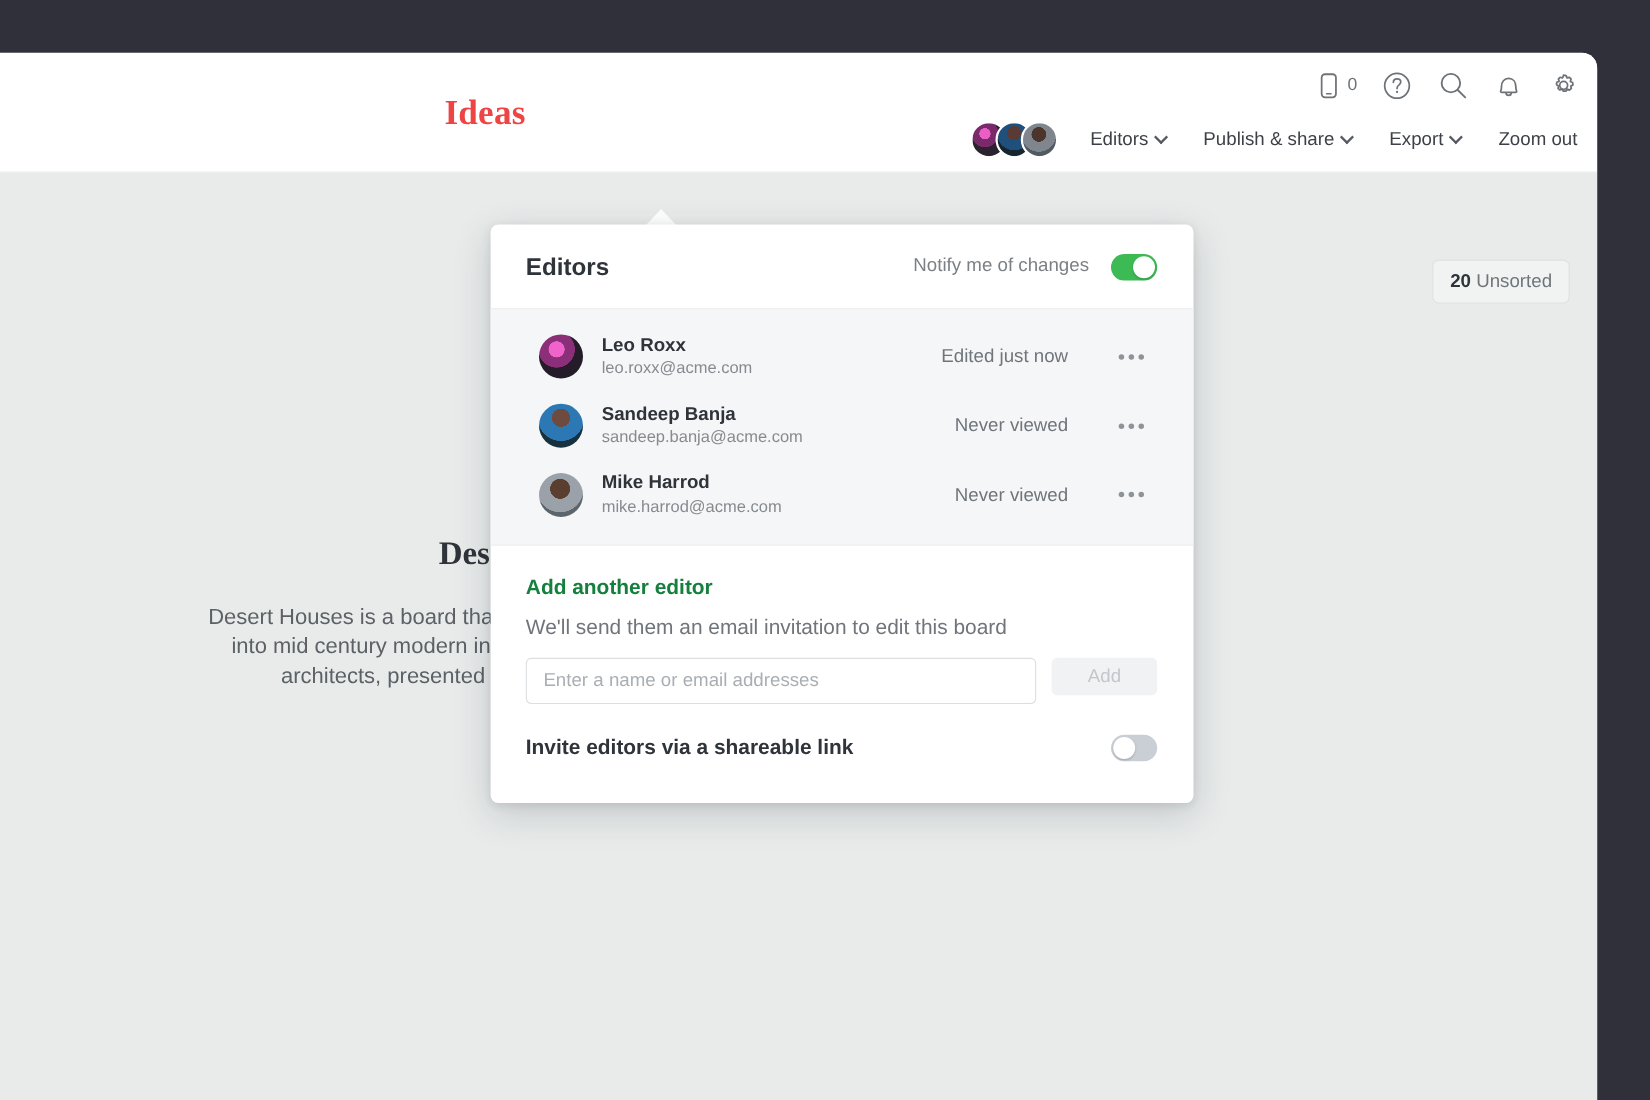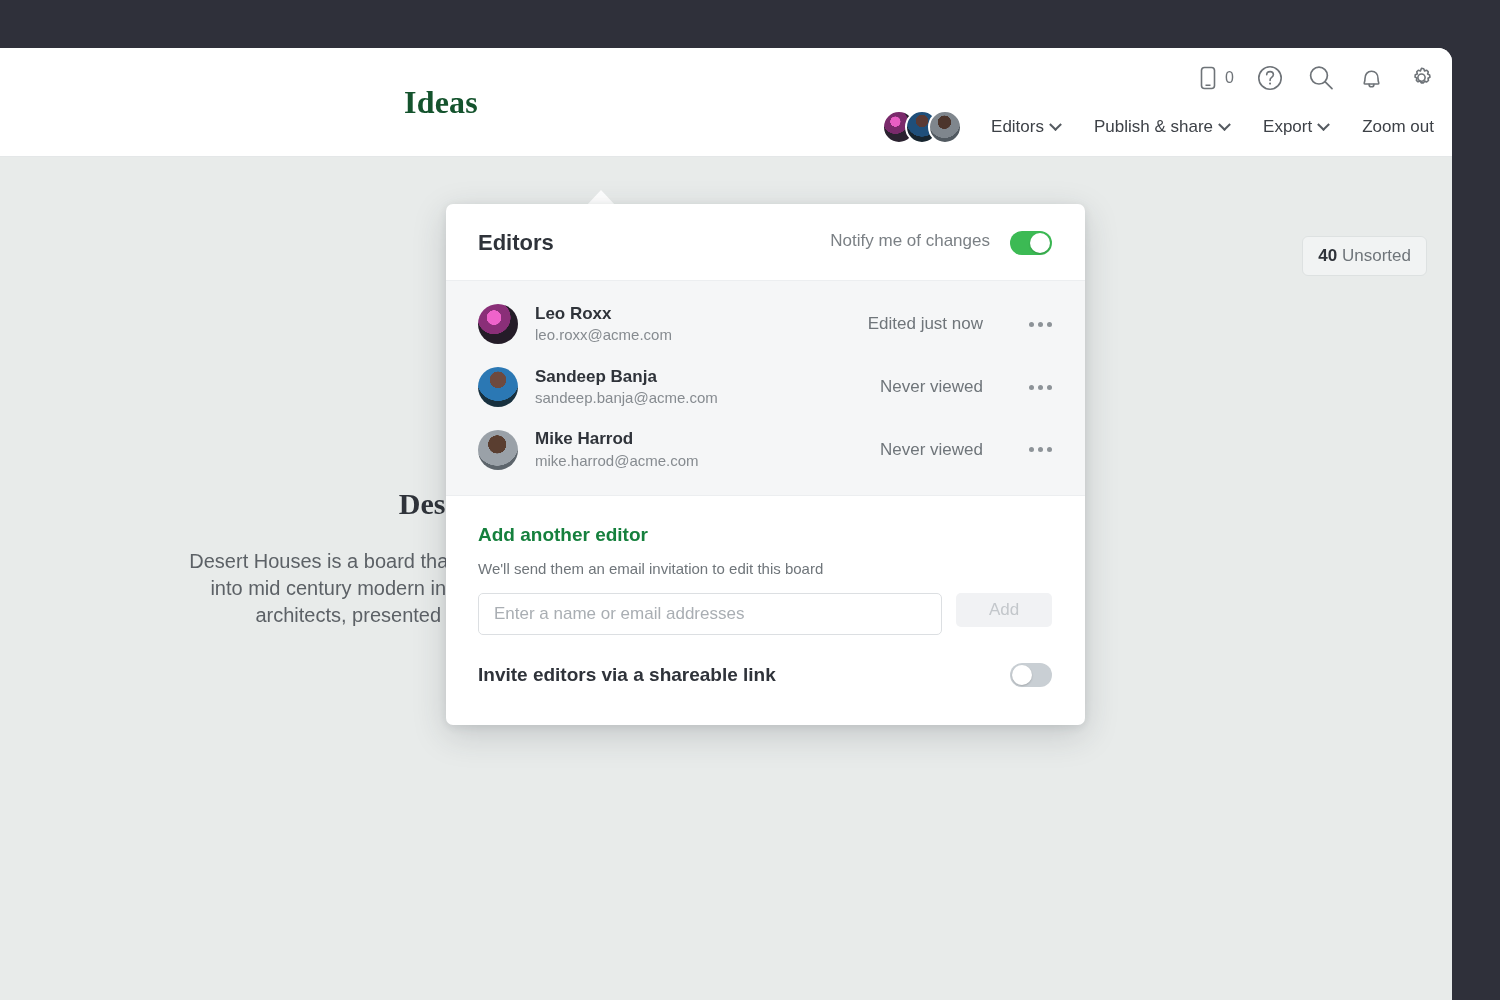--- a/index.html
+++ b/index.html
@@ -68,7 +68,7 @@
     font-family: "Liberation Serif", "DejaVu Serif", serif;
     font-size: 32px;
     font-weight: 700;
-    color: #14532d;
+    color: #ef4444;
     letter-spacing: 0.2px;
   }
 

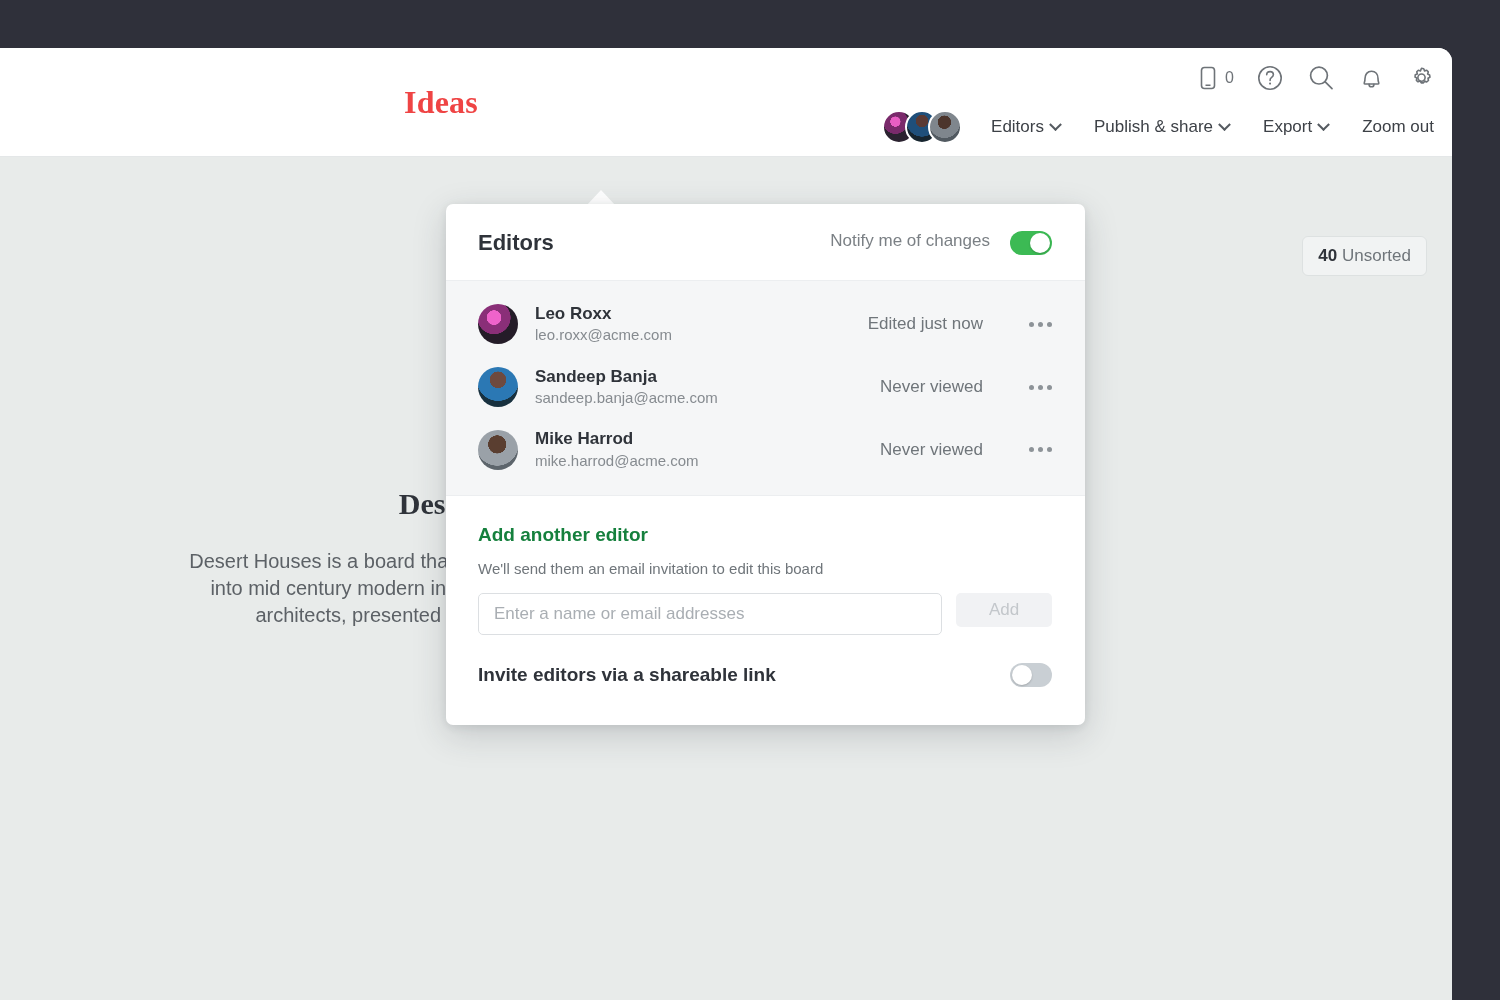--- a/index.html
+++ b/index.html
@@ -429,7 +429,7 @@
   <div class="canvas">
 
     <div class="unsorted-badge">
-      <b>40</b>
+      <b>20</b>
       <span>Unsorted</span>
     </div>
 

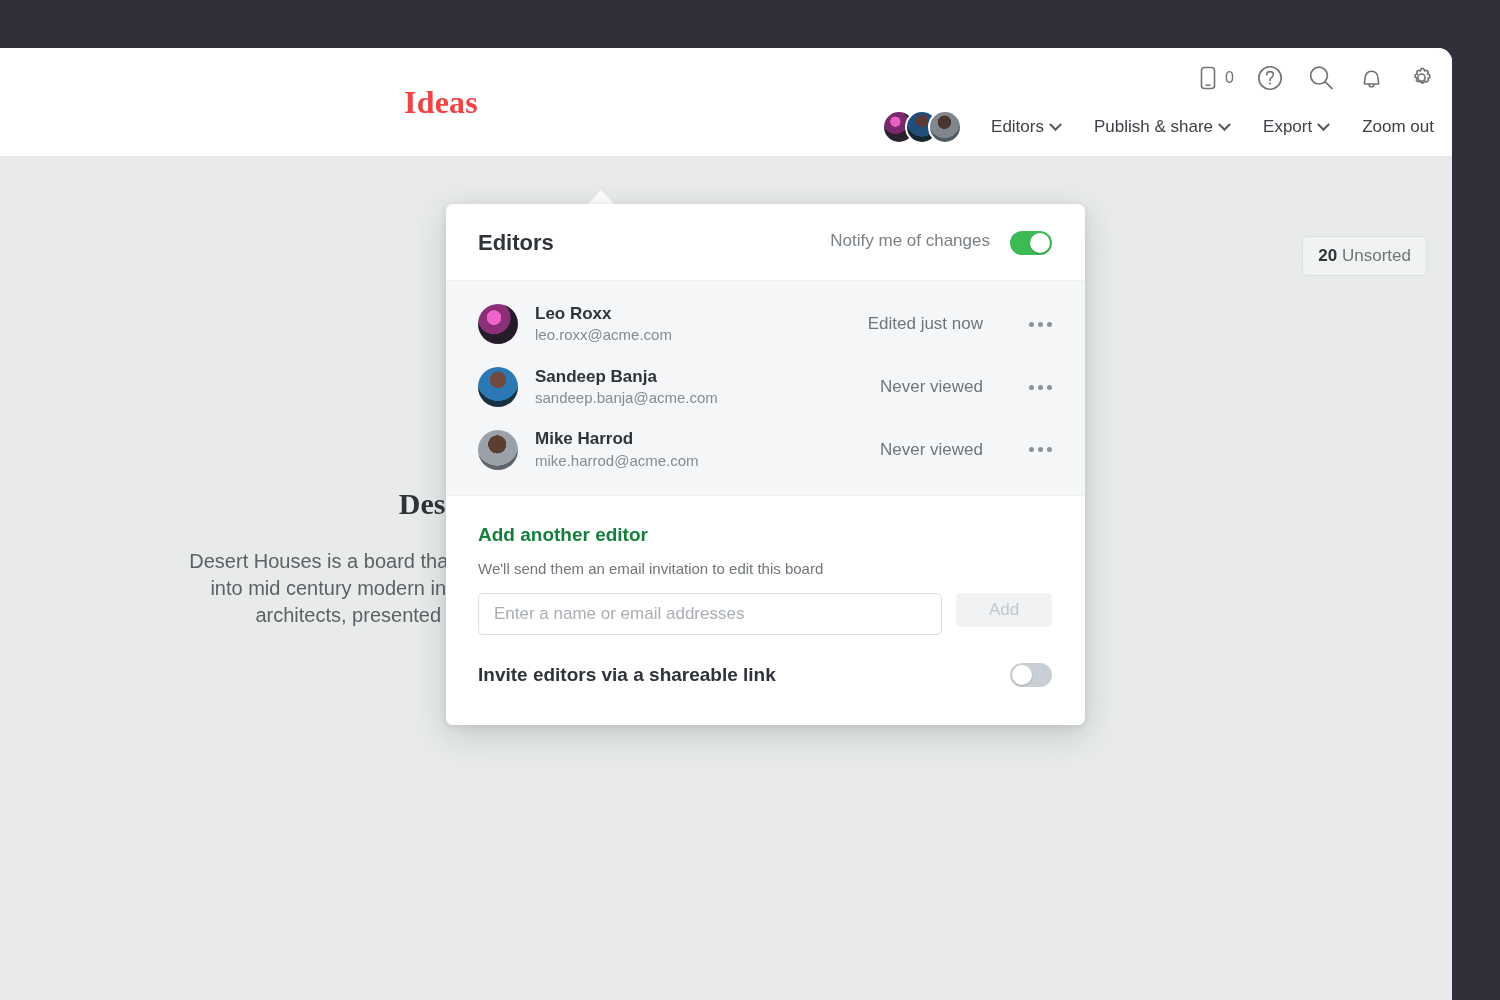--- a/index.html
+++ b/index.html
@@ -233,7 +233,7 @@
     background: #f5f6f7;
     border-top: 1px solid #eceef0;
     border-bottom: 1px solid #eceef0;
-    padding: 12px 0 14px;
+    padding: 12px 12px 14px;
   }
   .editor-row {
     display: flex;

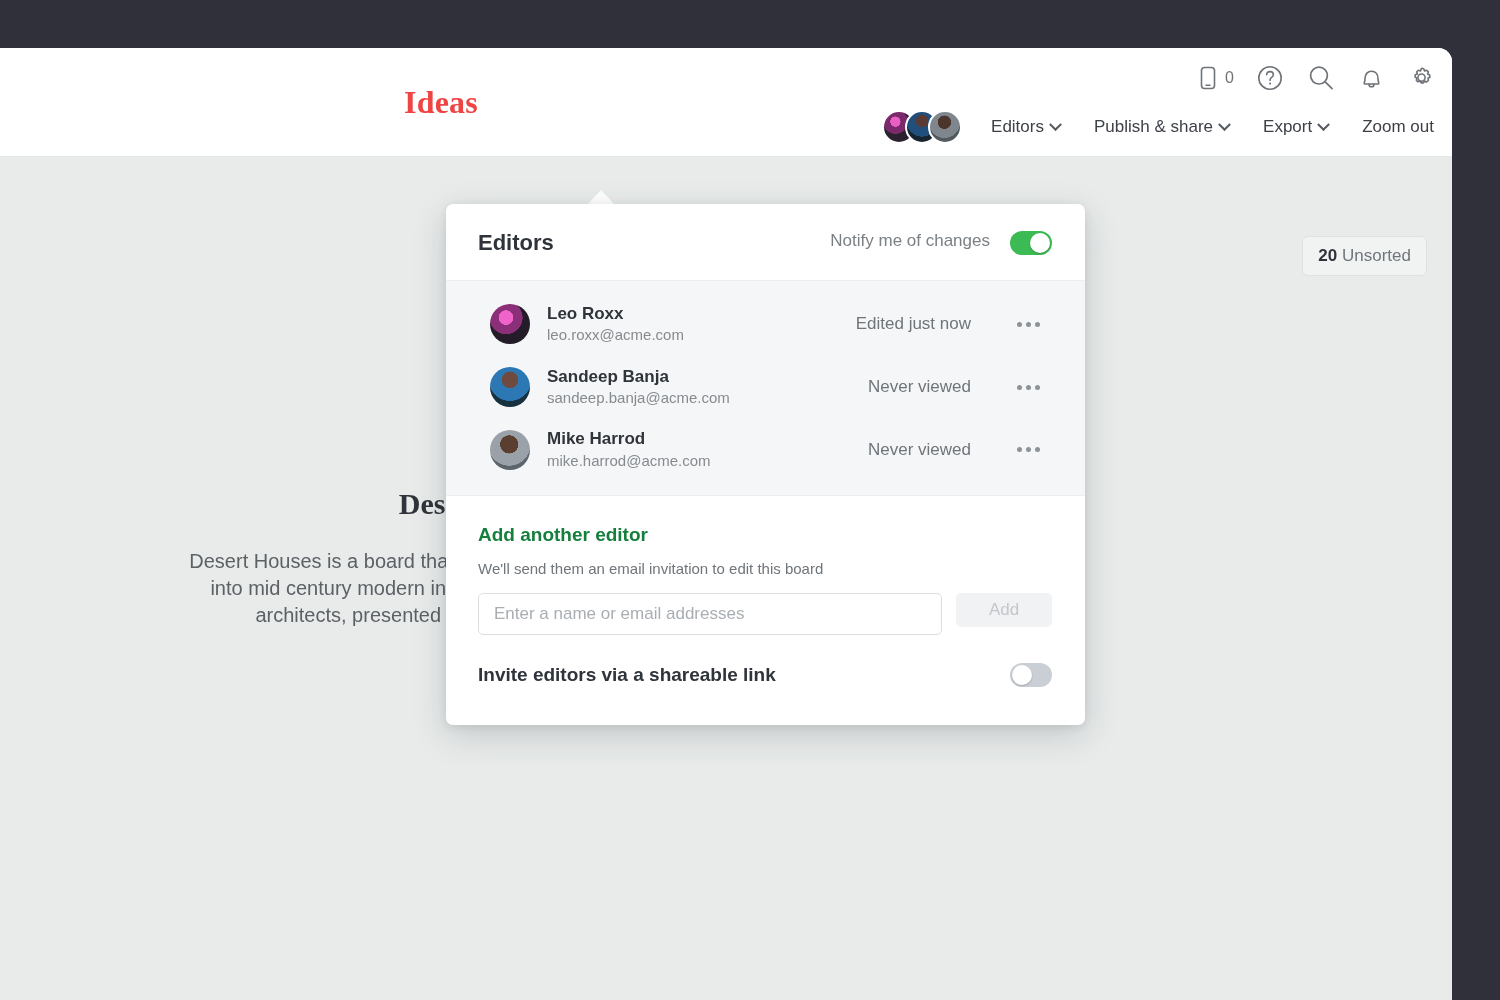--- a/index.html
+++ b/index.html
@@ -289,7 +289,7 @@
   }
   .add-sub {
     margin-top: 14px;
-    font-size: 15px;
+    font-size: 19px;
     color: #6f757a;
   }
   .add-row {

